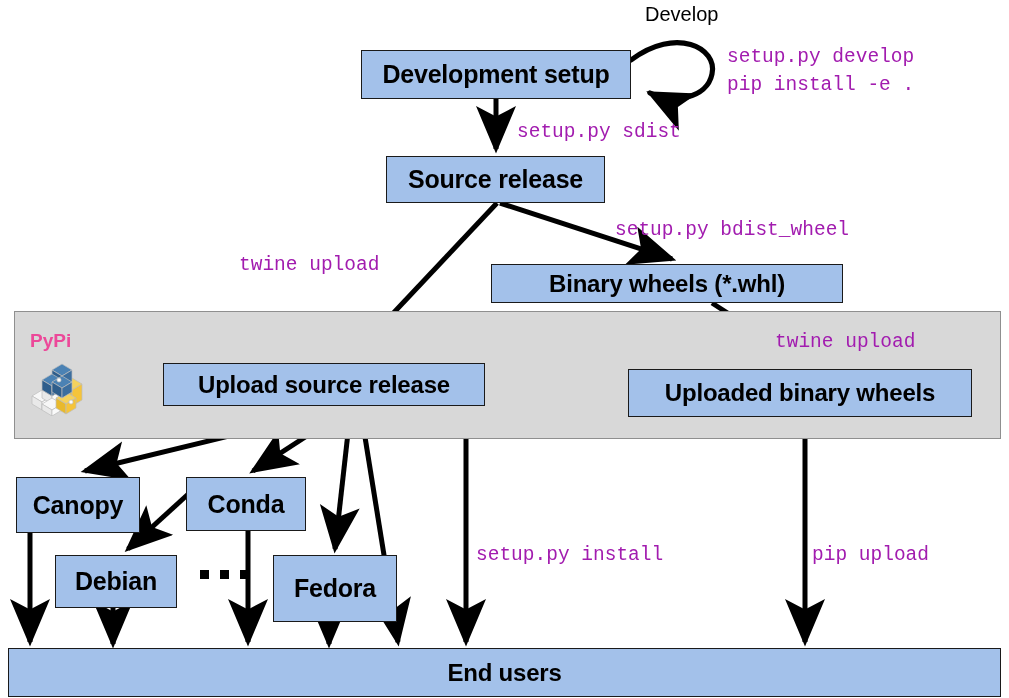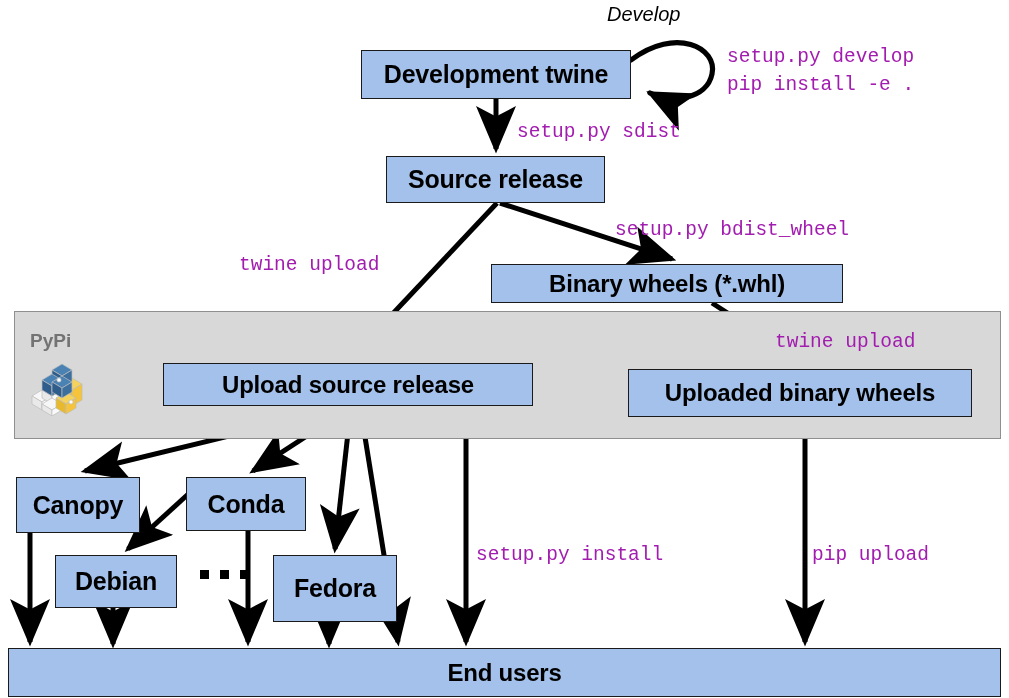--- a/index.html
+++ b/index.html
@@ -156,7 +156,7 @@
     <div class="dot" style="left:240px;top:570px;"></div>
   </div>
 
-  <div class="plain-label" style="left:607px;top:3px;font-style:italic;">Develop</div>
+  <div class="plain-label" style="left:645px;top:3px;">Develop</div>
 
   <div class="edge-label" style="left:727px;top:46px;">setup.py develop</div>
 

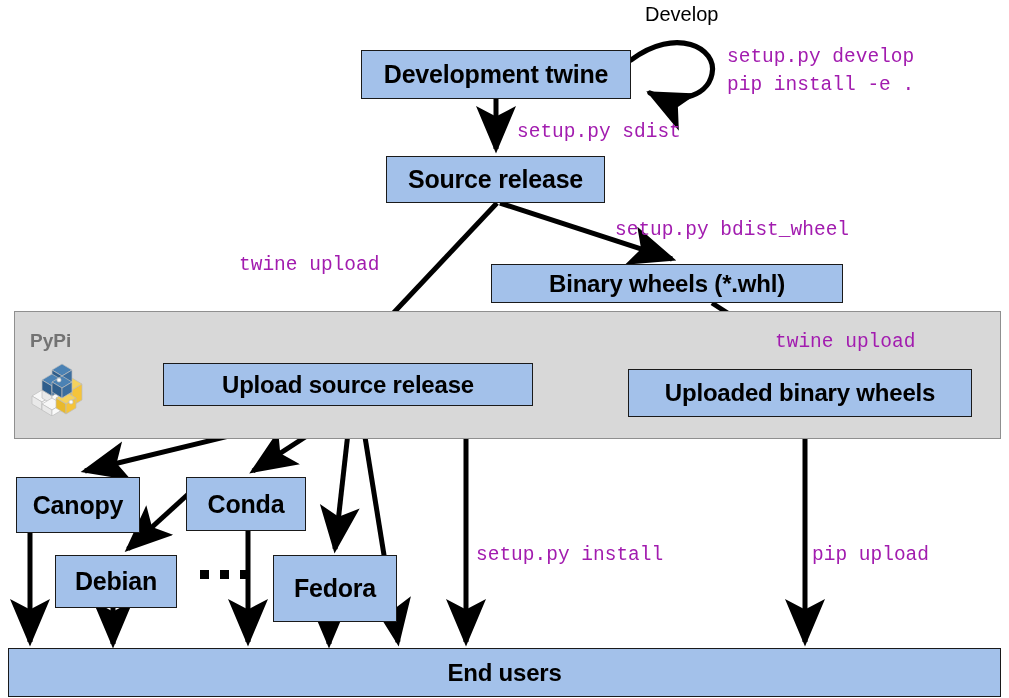--- a/index.html
+++ b/index.html
@@ -130,7 +130,7 @@
     </g>
   </svg>
 
-  <div class="node" style="left:361px;top:50px;width:270px;height:49px;font-size:25px;">Development  twine</div>
+  <div class="node" style="left:361px;top:50px;width:270px;height:49px;font-size:25px;">Development  setup</div>
 
   <div class="node" style="left:386px;top:156px;width:219px;height:47px;font-size:25px;">Source release</div>
 

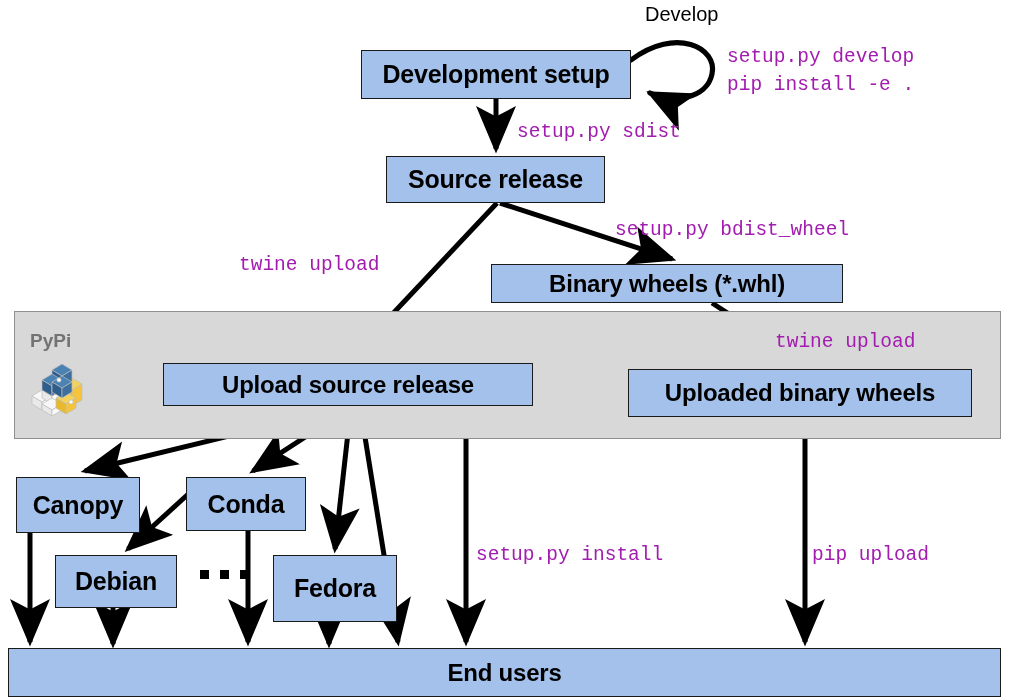--- a/index.html
+++ b/index.html
@@ -12,7 +12,7 @@
         letter-spacing:-0.2px;}
   .pypi-box{position:absolute;box-sizing:border-box;background:#d8d8d8;border:1.3px solid #8f8f8f;}
   .pypi-label{position:absolute;font-family:"Liberation Sans",sans-serif;font-weight:bold;
-              font-size:19px;color:#737373;}
+              font-size:19px;color:#ec4899;}
   .edge-label{position:absolute;font-family:"Liberation Mono",monospace;font-size:19.5px;
               color:#a21caf;white-space:pre;}
   .plain-label{position:absolute;font-family:"Liberation Sans",sans-serif;font-size:20px;color:#000;}

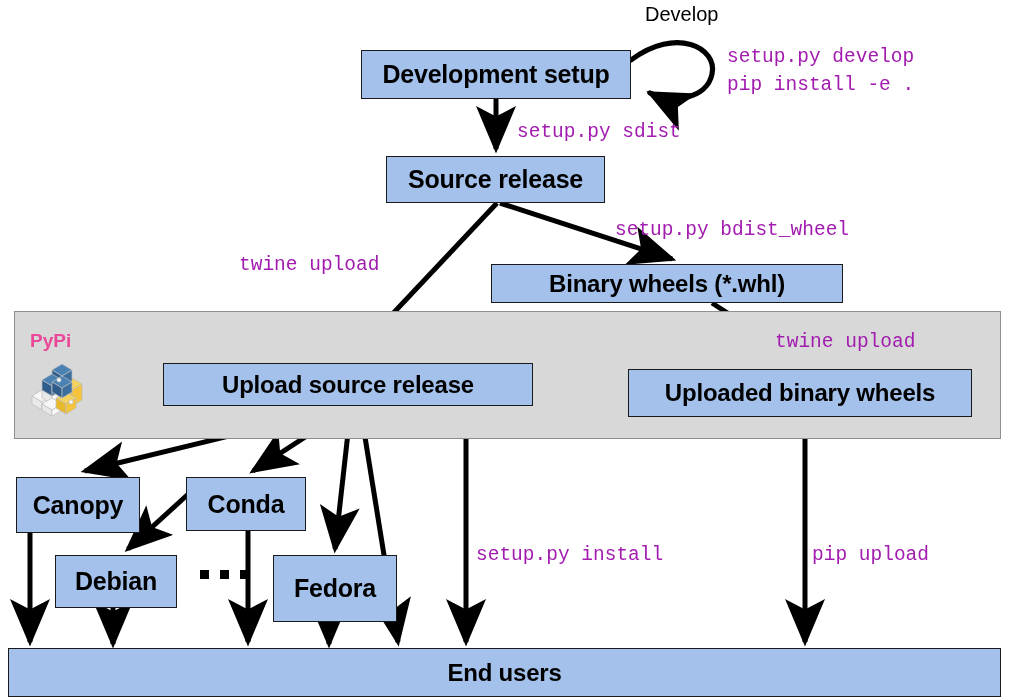--- a/index.html
+++ b/index.html
@@ -136,7 +136,7 @@
 
   <div class="node" style="left:491px;top:264px;width:352px;height:39px;font-size:24px;">Binary wheels (*.whl)</div>
 
-  <div class="node" style="left:163px;top:363px;width:370px;height:43px;font-size:24px;">Upload source release</div>
+  <div class="node" style="left:163px;top:363px;width:322px;height:43px;font-size:24px;">Upload source release</div>
 
   <div class="node" style="left:628px;top:369px;width:344px;height:48px;font-size:24px;">Uploaded binary wheels</div>
 

